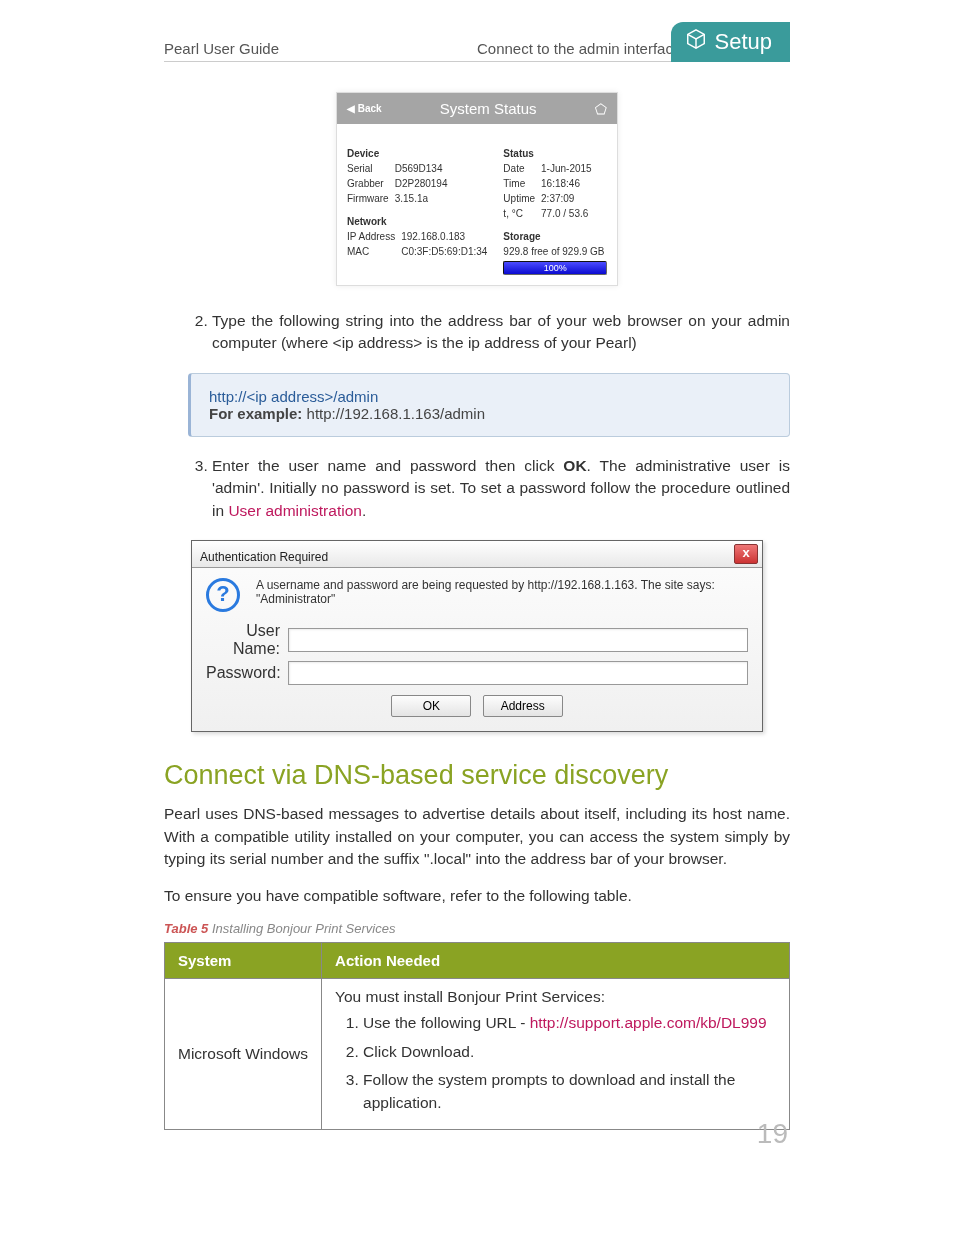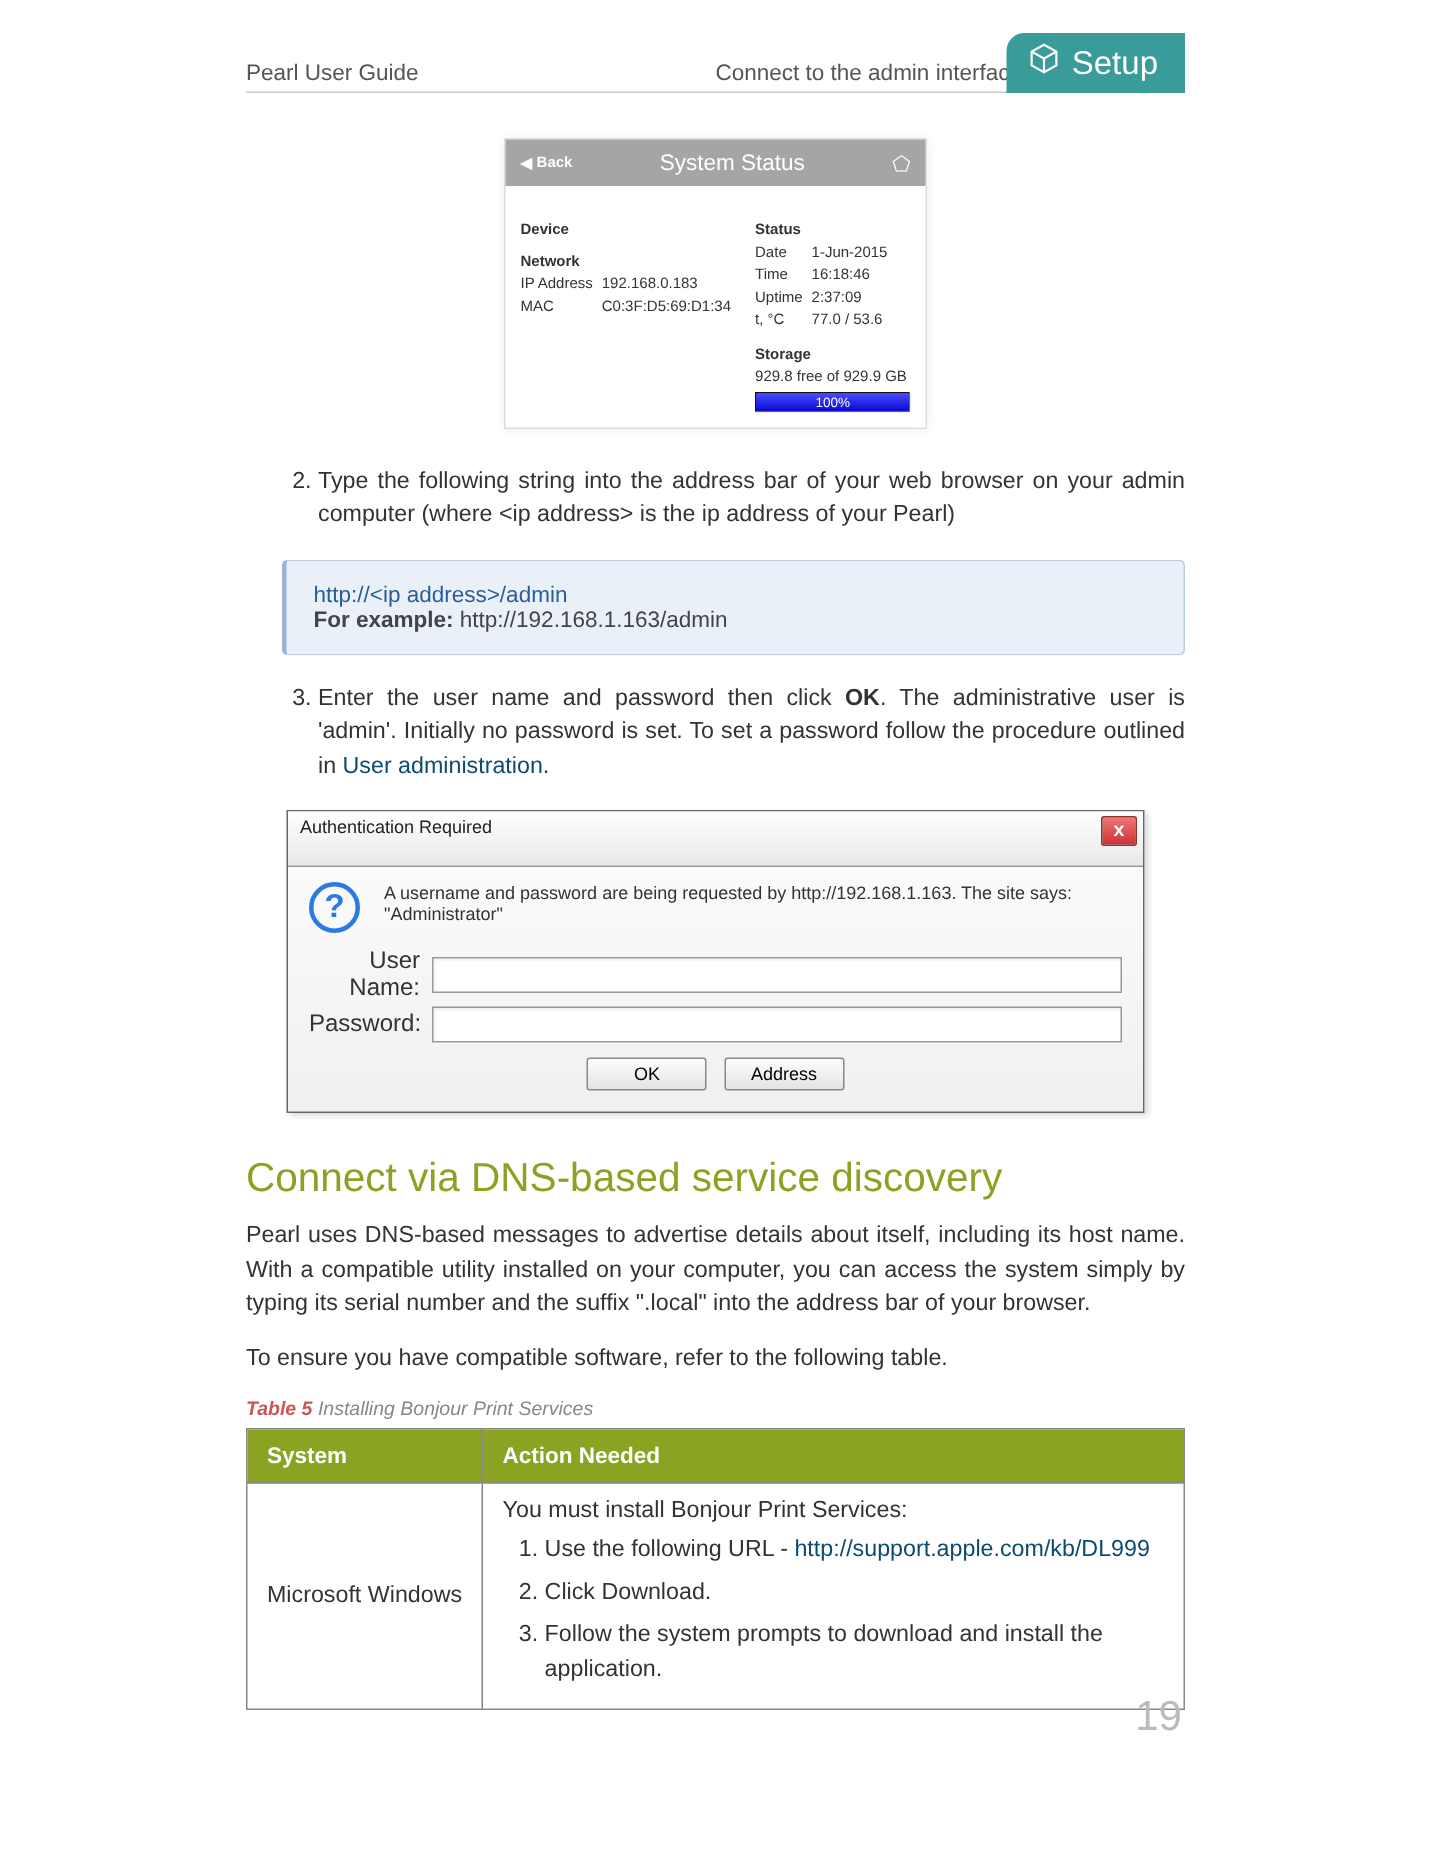--- a/index.html
+++ b/index.html
@@ -162,6 +162,22 @@
     <div class="status-body">
       <div class="status-col">
         <div class="grp-title">Device</div>
+        <table>
+          <tbody>
+              <tr>
+                <td>Serial</td>
+                <td>D569D134</td>
+              </tr>
+          <tr>
+                <td>Grabber</td>
+                <td>D2P280194</td>
+              </tr>
+          <tr>
+                <td>Firmware</td>
+                <td>3.15.1a</td>
+              </tr>
+        </tbody>
+          </table>
         <div class="grp-title" style="margin-top:10px;">Network</div>
         <table>
           <tbody>

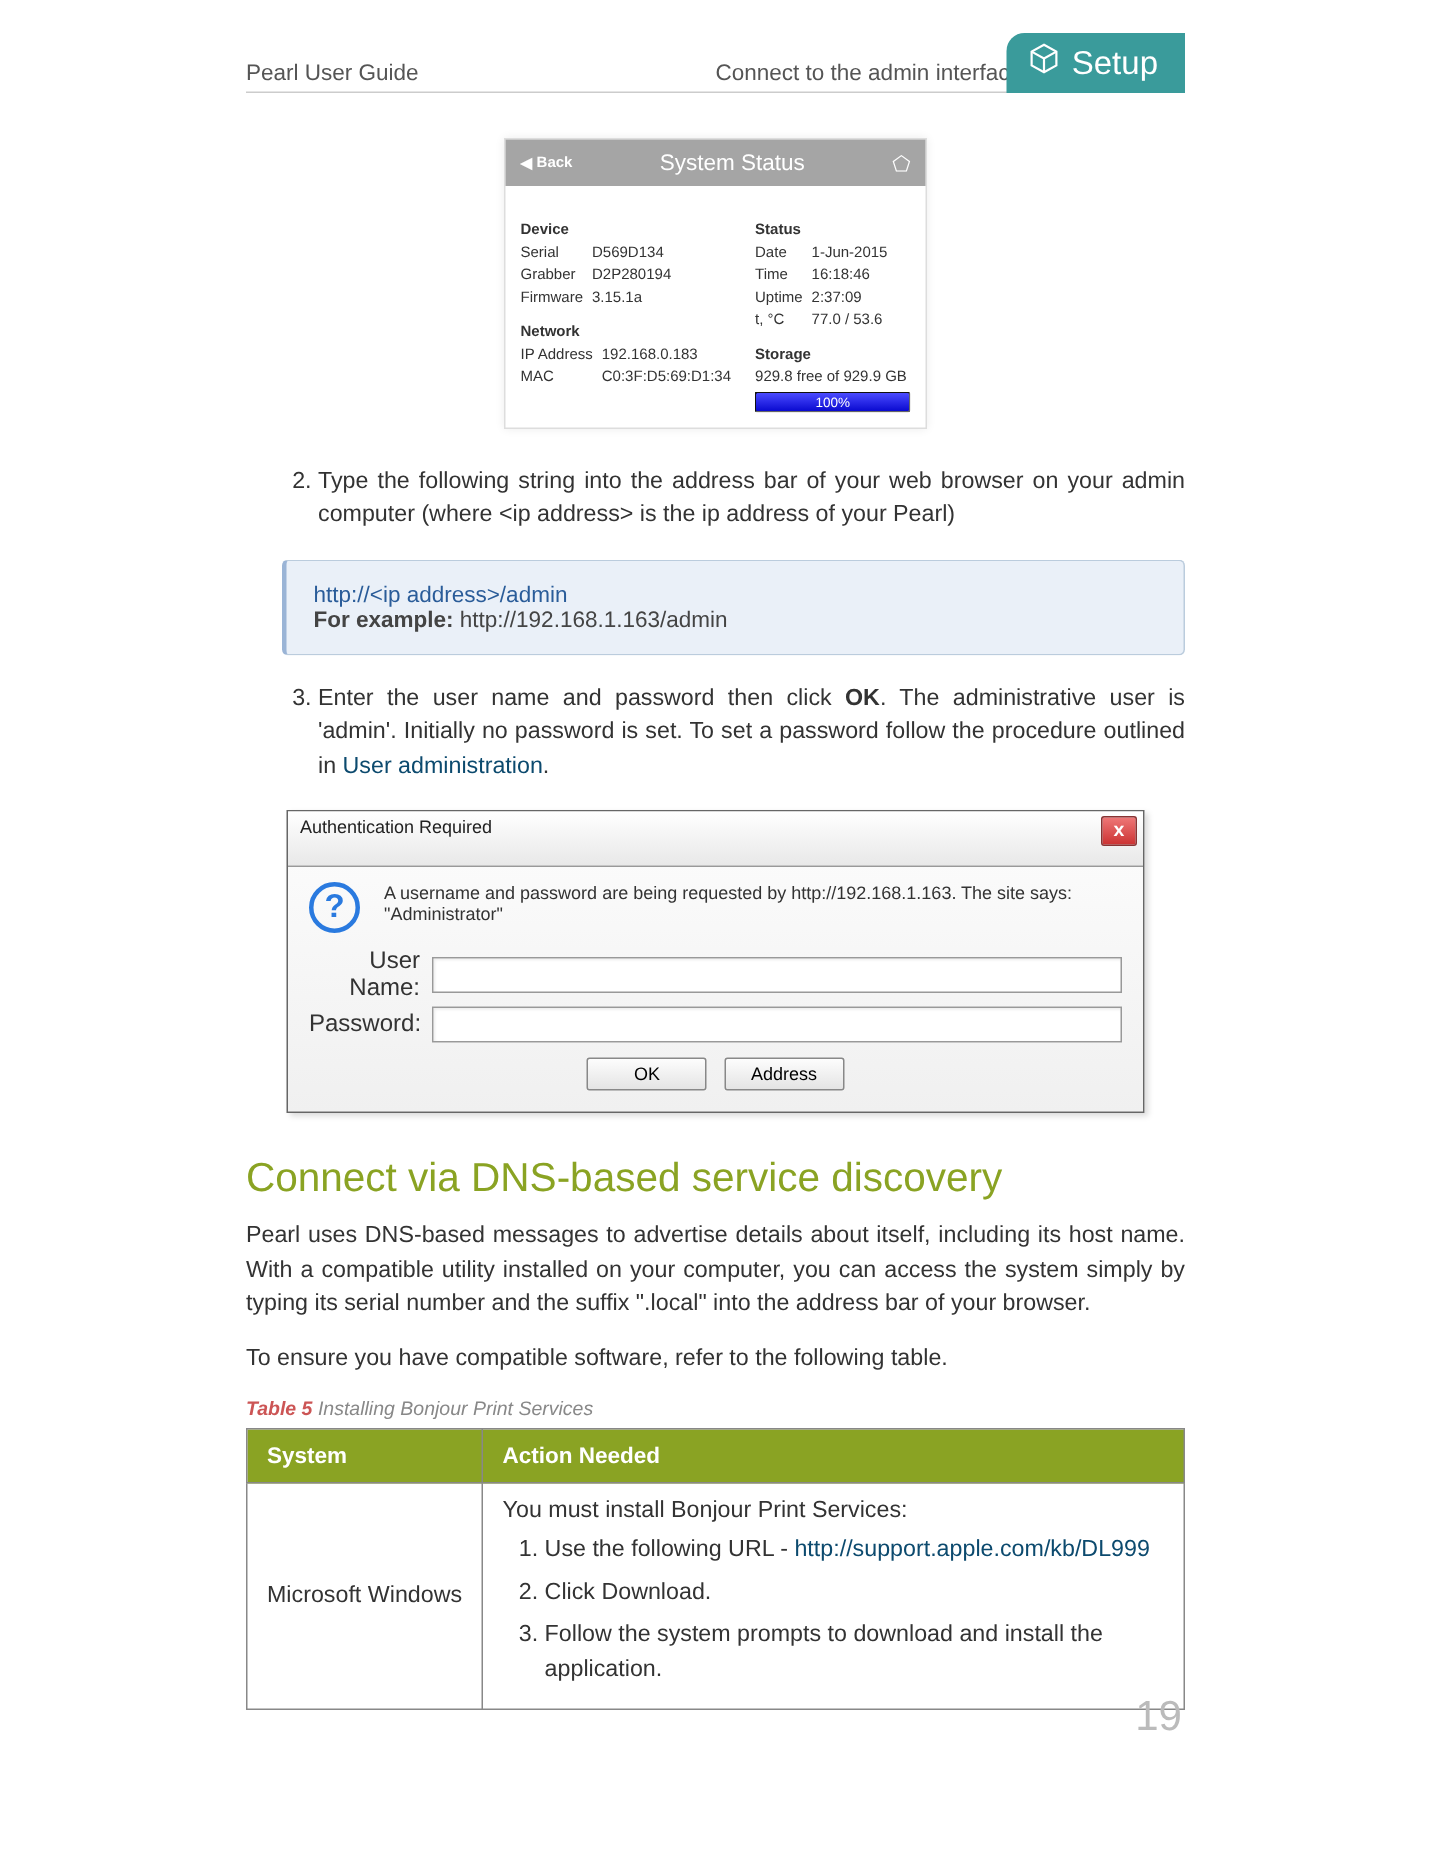--- a/index.html
+++ b/index.html
@@ -84,7 +84,7 @@
     color: #444;
   }
   .code-box .url { color: #2a5c99; }
-  a.link { color: #0c4a6e; text-decoration: none; }
+  a.link { color: #be185d; text-decoration: none; }
   
   .auth-dialog {
     width: 570px;

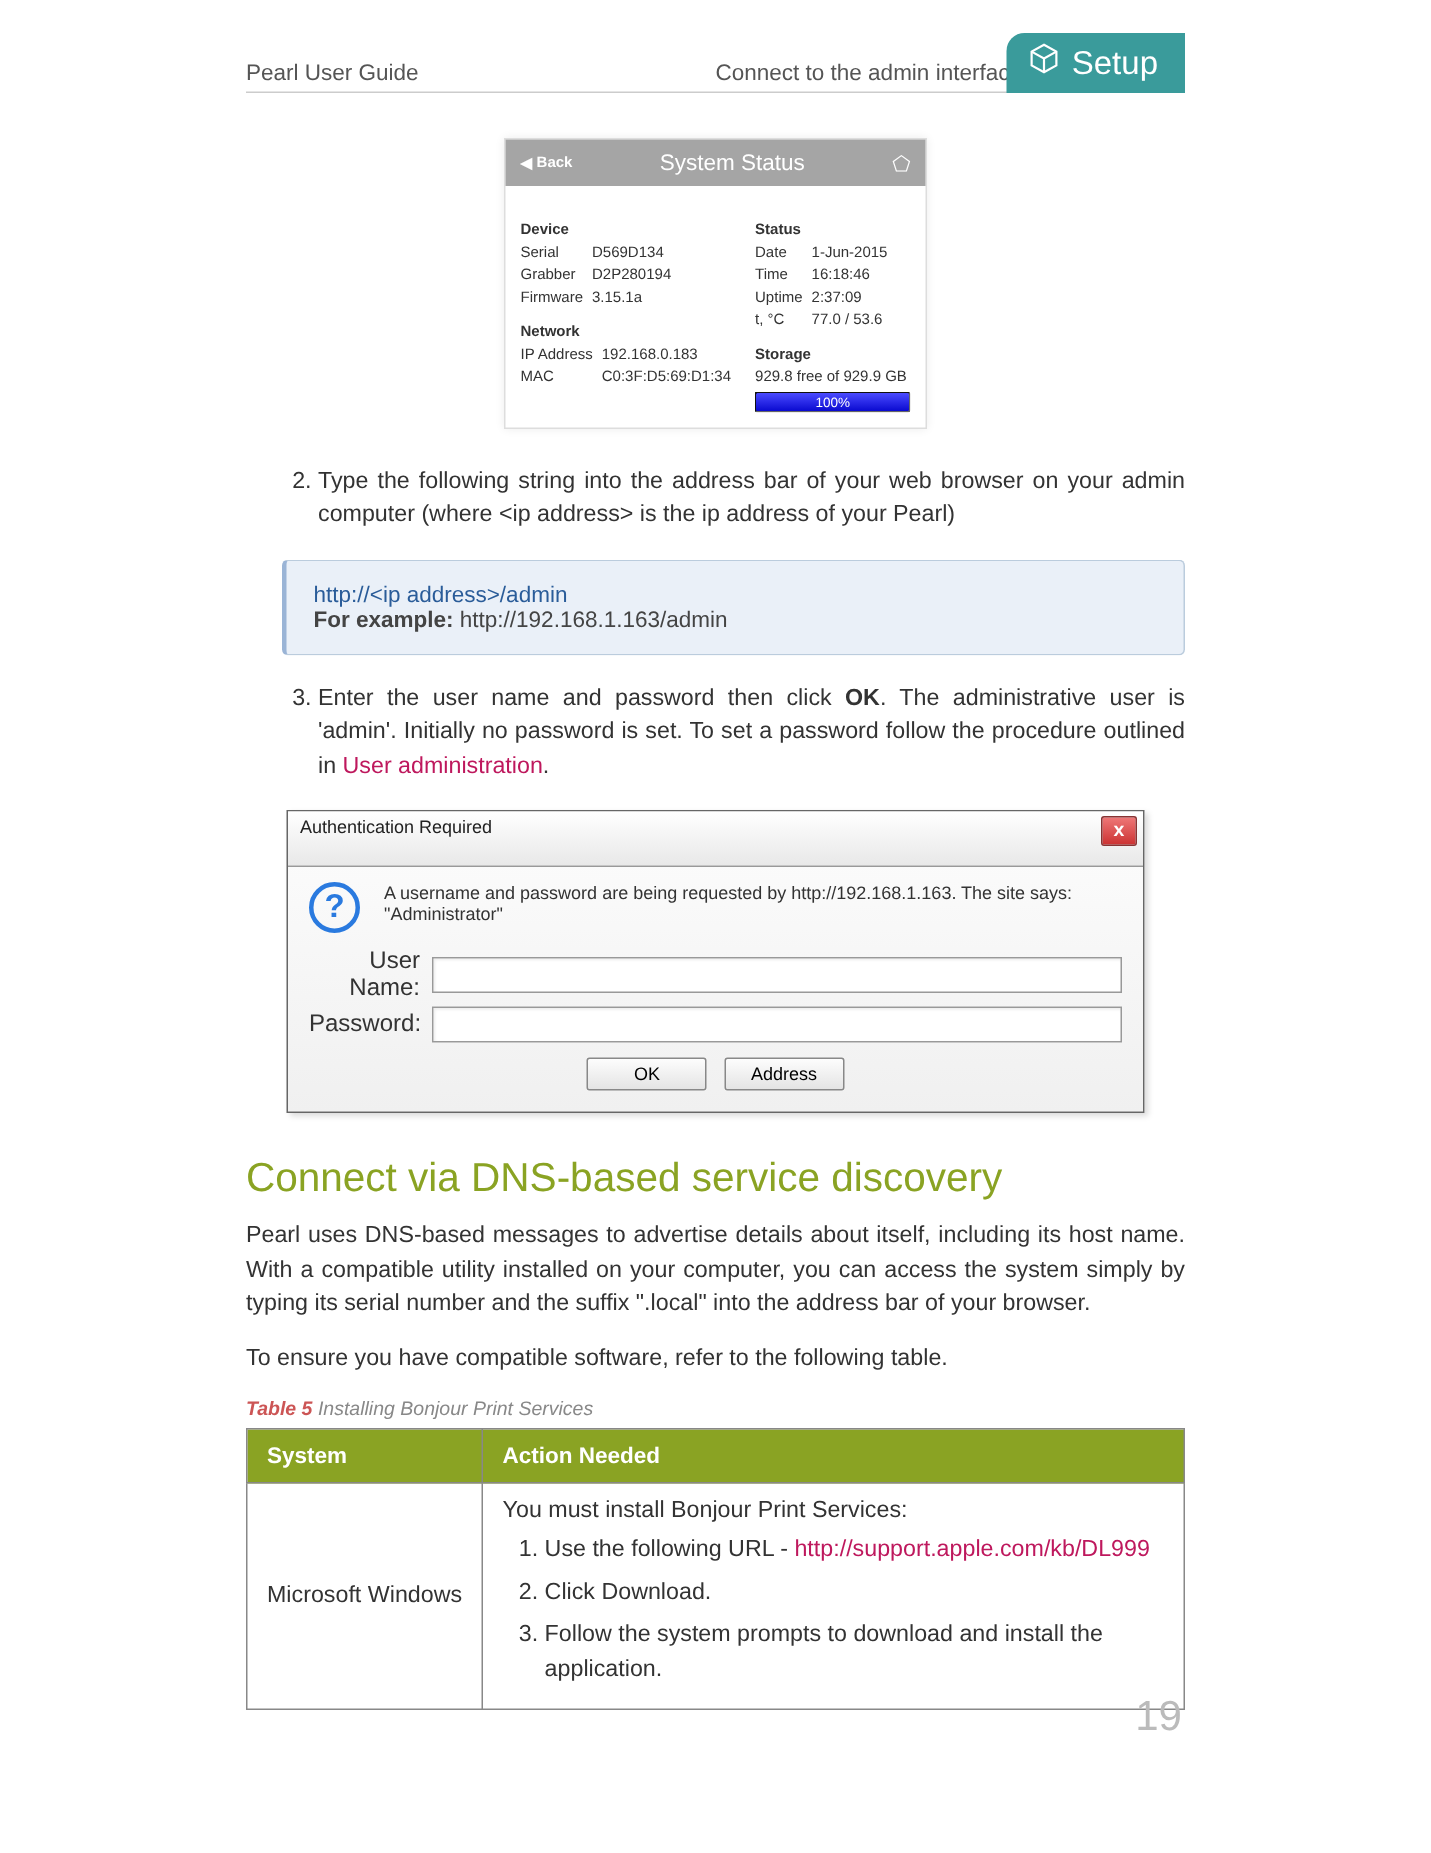--- a/index.html
+++ b/index.html
@@ -97,8 +97,8 @@
   .auth-title {
     display:flex;
     justify-content: space-between;
-    align-items: flex-start;
-    padding: 3px 4px 13px 8px;
+    align-items: flex-end;
+    padding: 3px 4px 3px 8px;
     border-bottom:1px solid #999;
     background:linear-gradient(#fff,#e8e8e8);
     font-size:12px;

